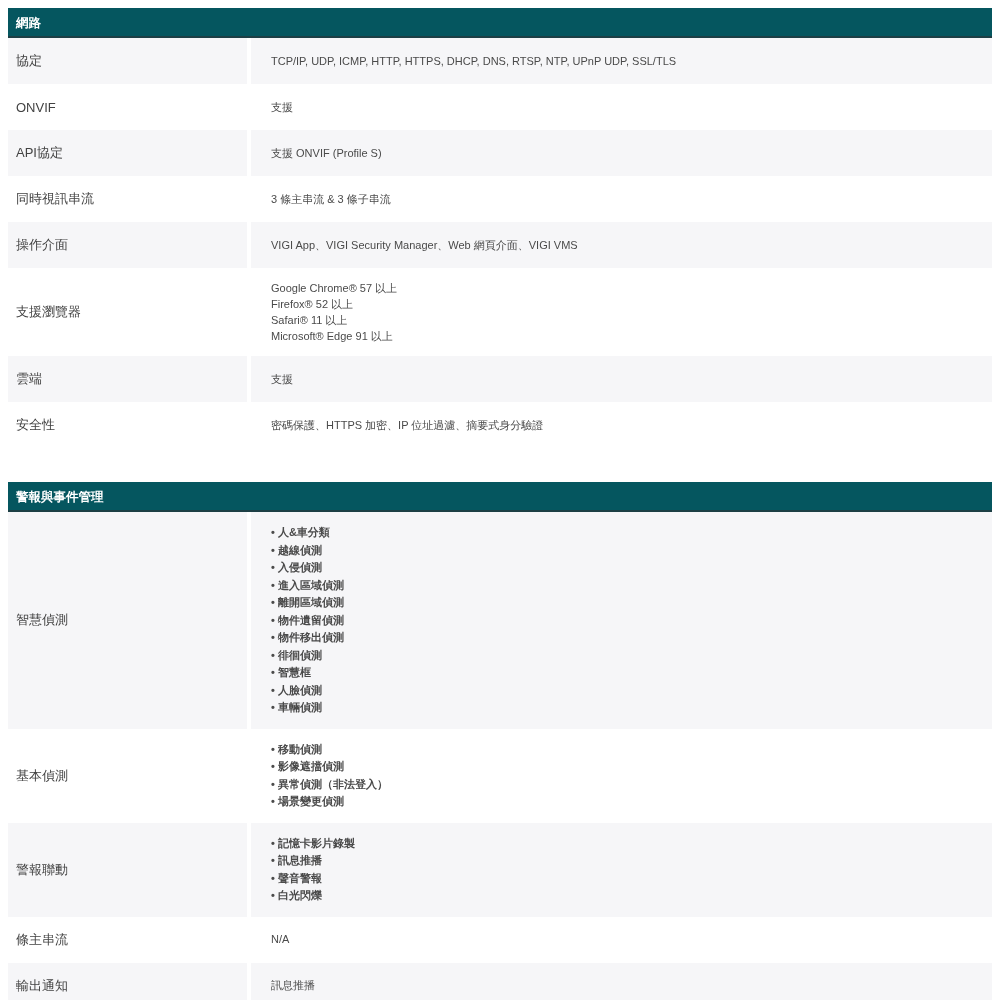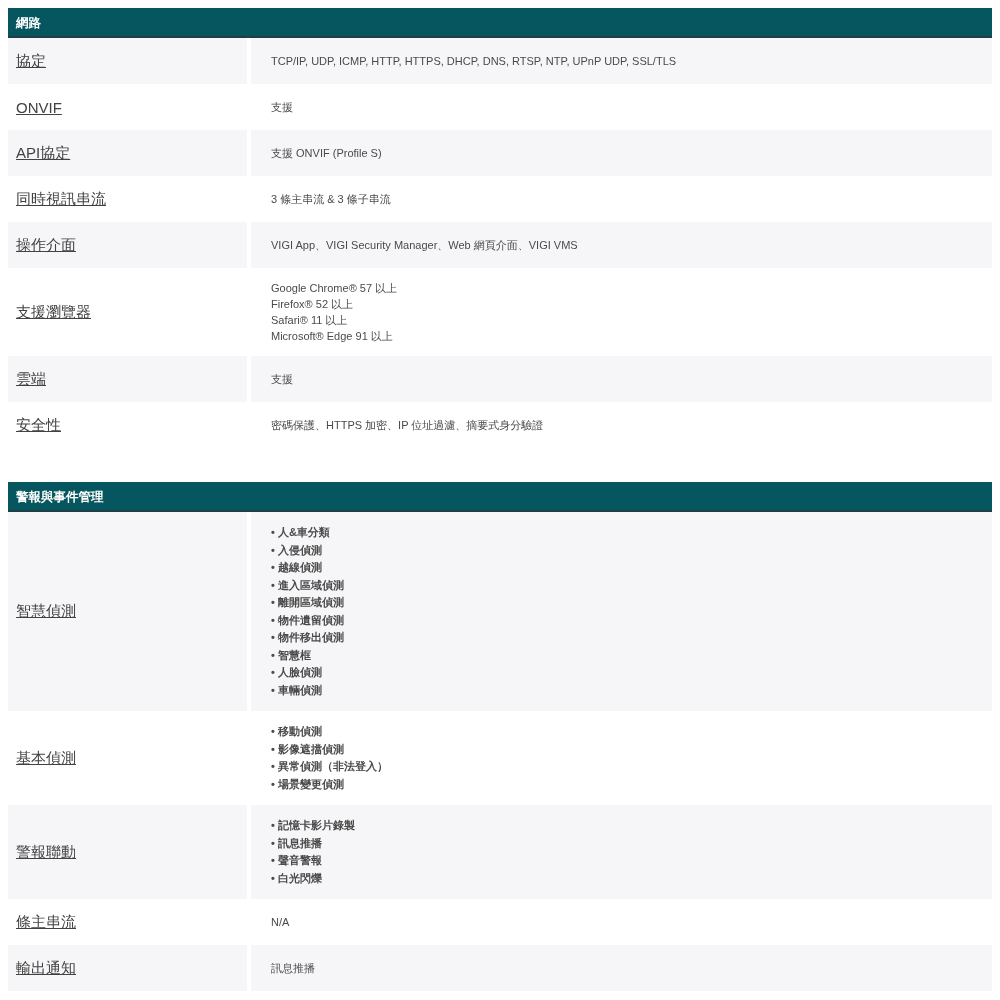--- a/index.html
+++ b/index.html
@@ -37,9 +37,8 @@
     align-items: center;
     padding-left: 8px;
     box-sizing: border-box;
-    font-size: 15px;
+    font-size: 13px;
     color: #424242;
-    text-decoration: underline;
   }
   .cell-gap { width: 4px; flex: 0 0 4px; background: #ffffff; }
   .value-cell {

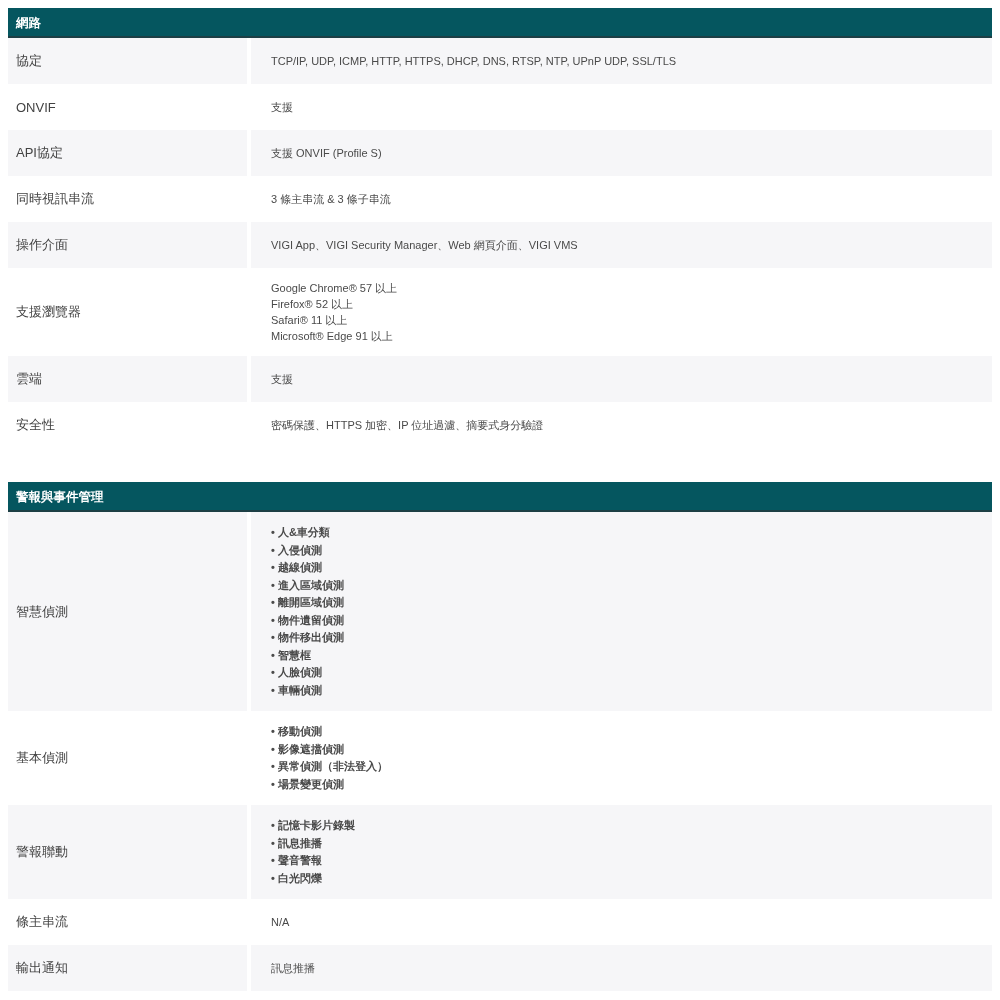--- a/index.html
+++ b/index.html
@@ -129,8 +129,8 @@
         <div class="cell-gap"></div>
         <div class="value-cell multi">
           <div class="bullet-item">• 人&amp;車分類</div>
+          <div class="bullet-item">• 越線偵測</div>
           <div class="bullet-item">• 入侵偵測</div>
-          <div class="bullet-item">• 越線偵測</div>
           <div class="bullet-item">• 進入區域偵測</div>
           <div class="bullet-item">• 離開區域偵測</div>
           <div class="bullet-item">• 物件遺留偵測</div>

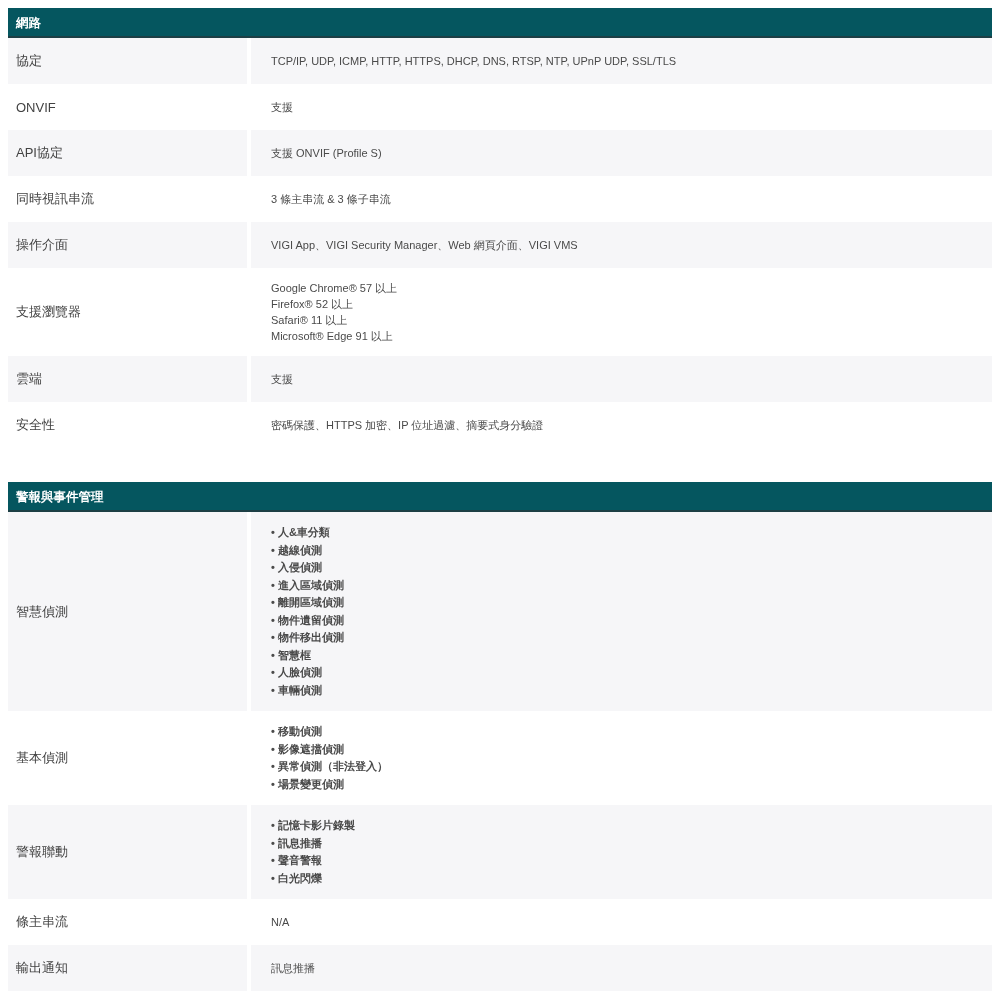--- a/index.html
+++ b/index.html
@@ -135,6 +135,7 @@
           <div class="bullet-item">• 離開區域偵測</div>
           <div class="bullet-item">• 物件遺留偵測</div>
           <div class="bullet-item">• 物件移出偵測</div>
+          <div class="bullet-item">• 徘徊偵測</div>
           <div class="bullet-item">• 智慧框</div>
           <div class="bullet-item">• 人臉偵測</div>
           <div class="bullet-item">• 車輛偵測</div>

